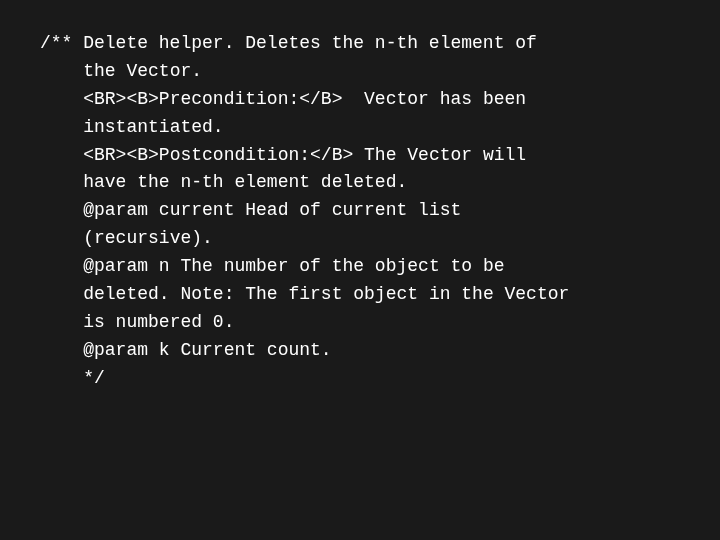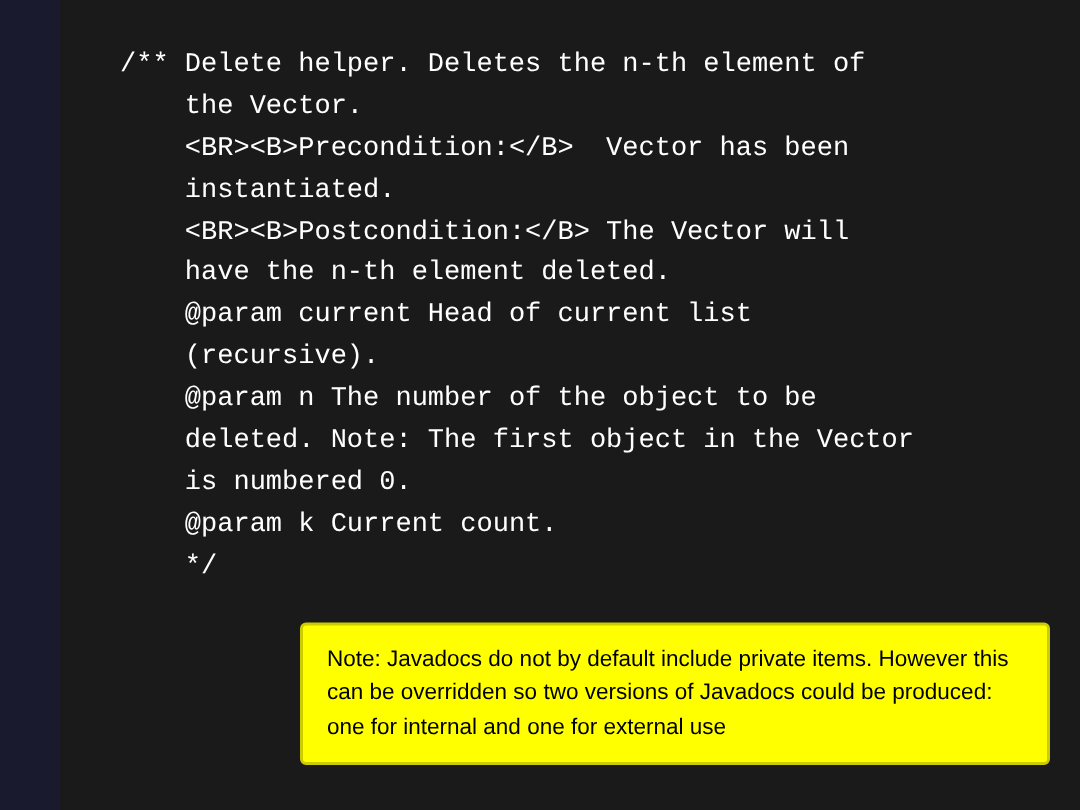--- a/index.html
+++ b/index.html
@@ -27,7 +27,6 @@
       display: flex;
       flex-direction: column;
       padding: 30px 40px 20px 40px;
-      margin-left: 40px;
     }
 
     .code-block {

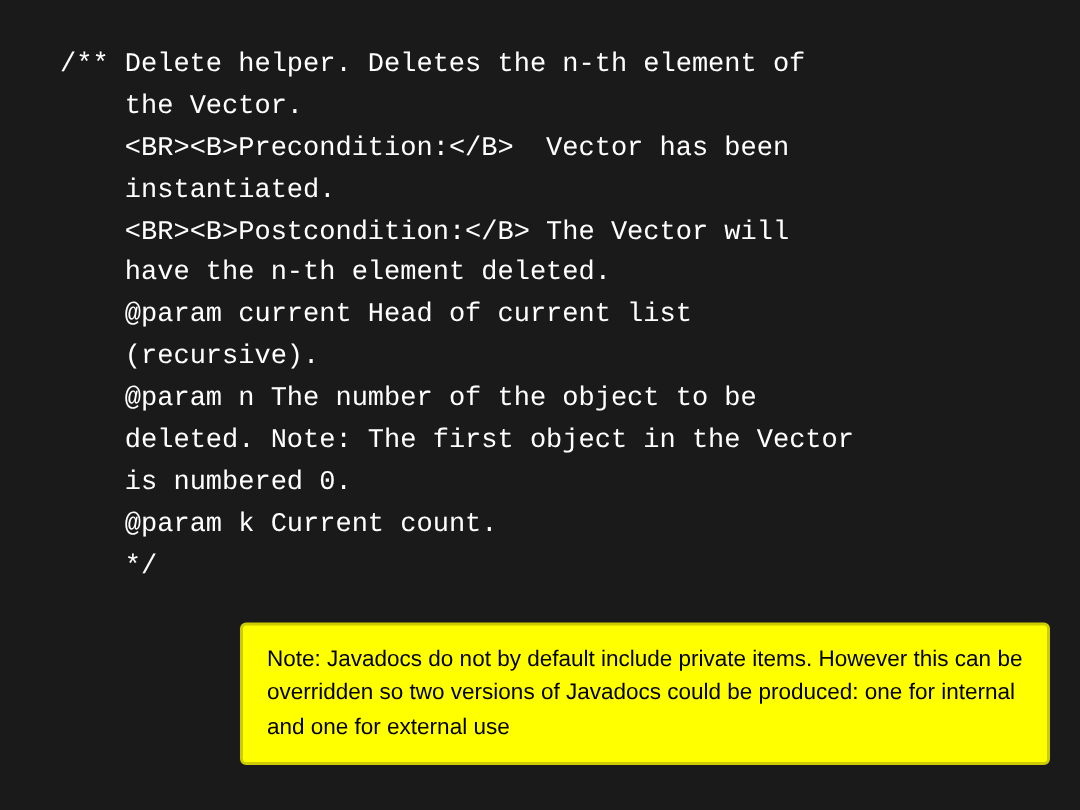--- a/index.html
+++ b/index.html
@@ -73,9 +73,6 @@
 <span>    @param k Current count.</span>
 <span>    */</span></div>
 
-  <div class="tooltip-box">
-    <span>Note: Javadocs do not by default include private items. However this can be overridden so two versions of Javadocs could be produced: one for internal and one for external use</span>
-  </div>
 </div>
 
 </body></html>

